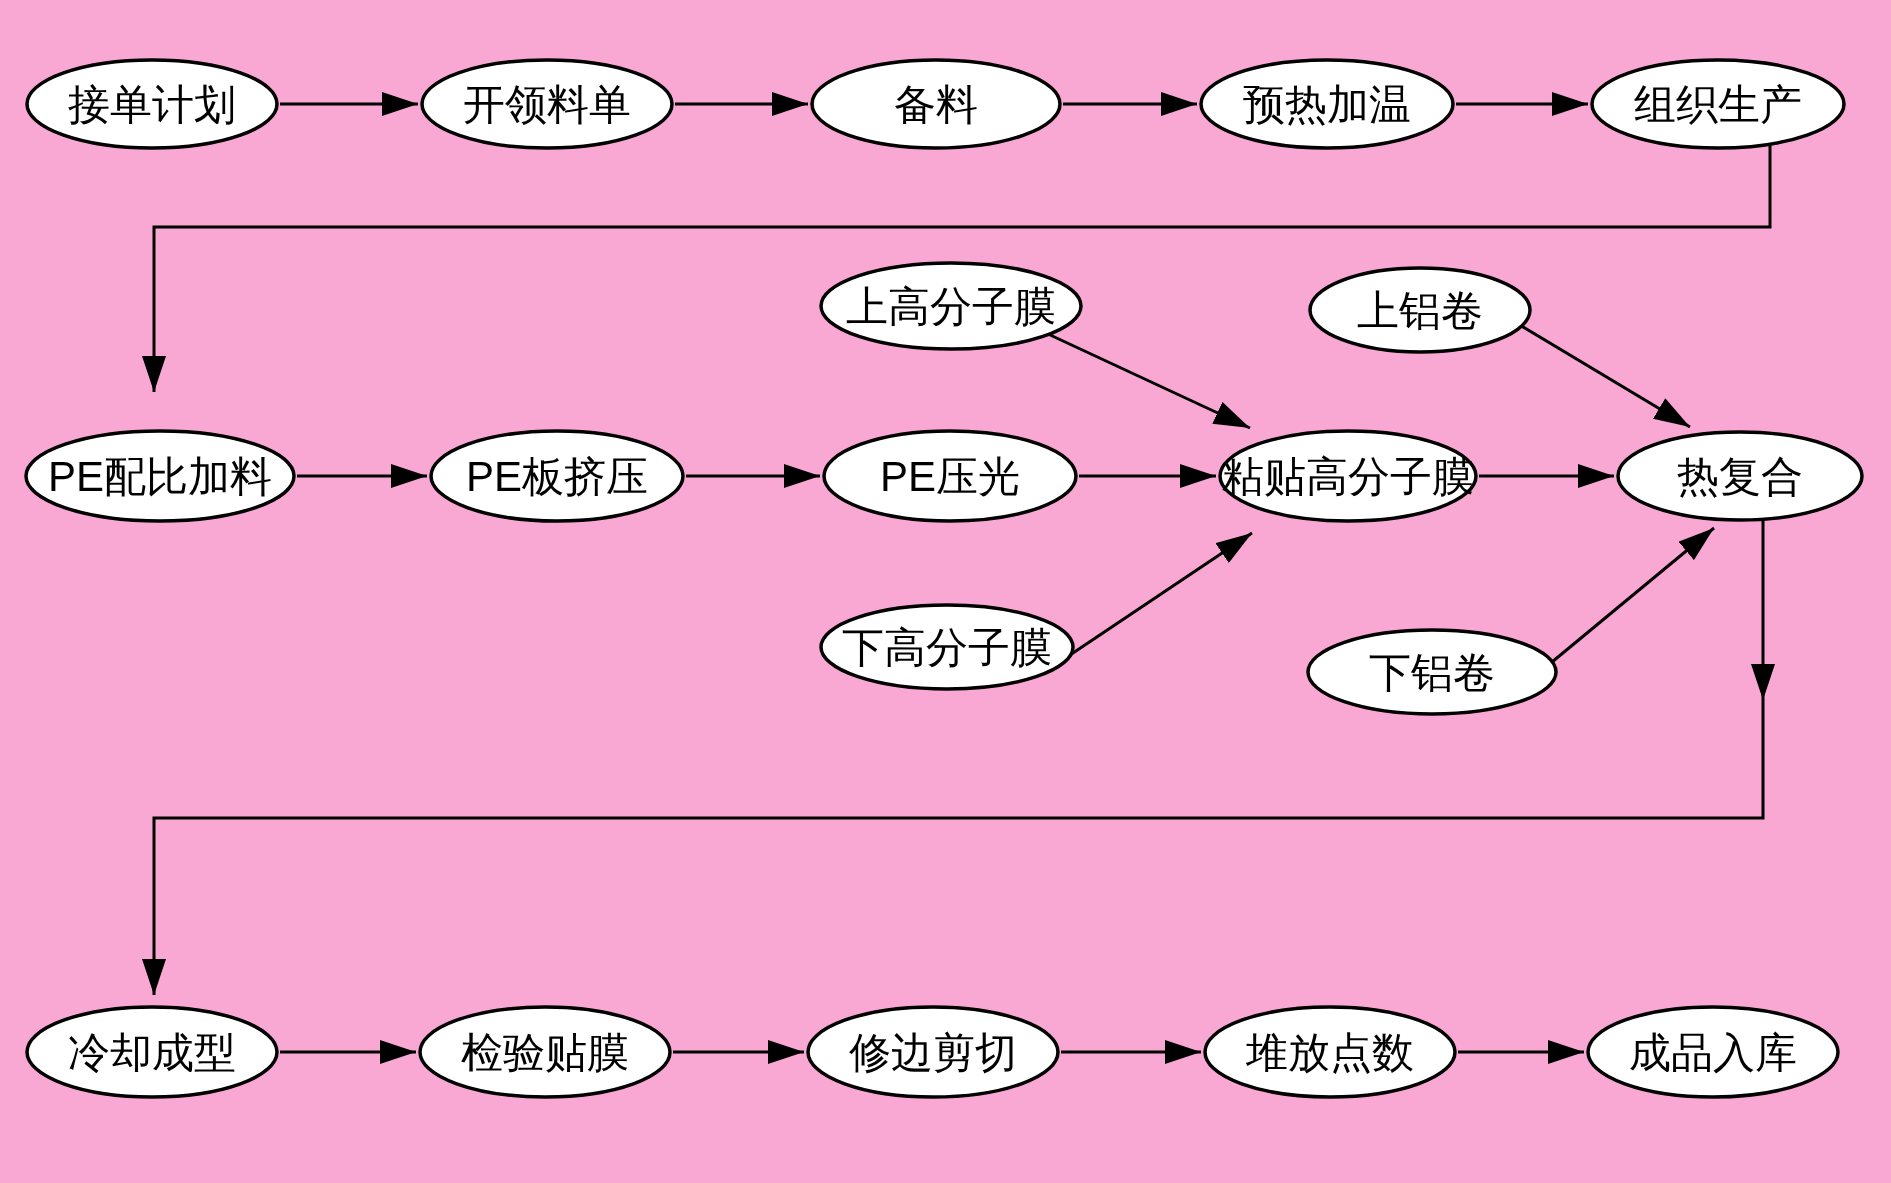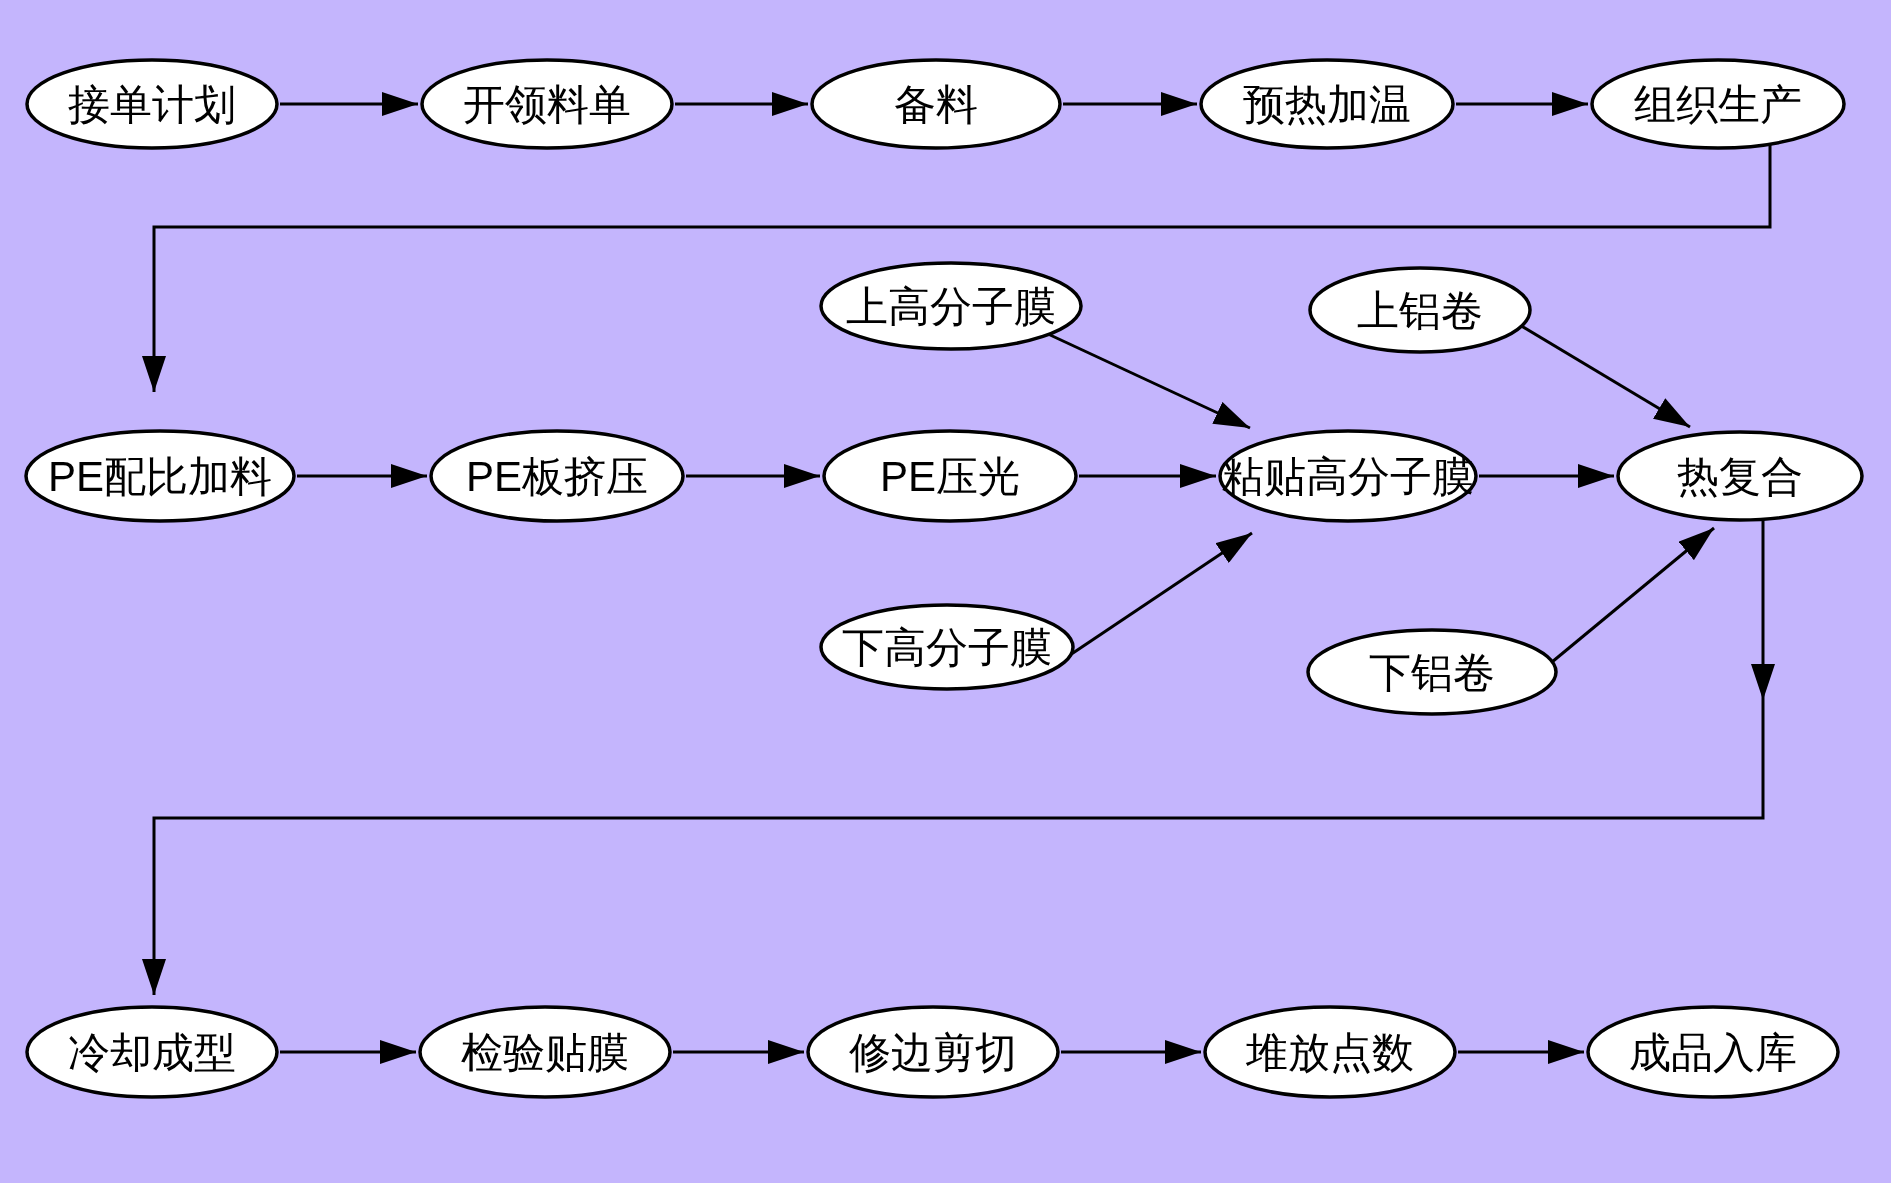--- a/index.html
+++ b/index.html
@@ -12,7 +12,7 @@
     position: relative;
     width: 1891px;
     height: 1183px;
-    background: #c4b5fd;
+    background: #f9a8d4;
     overflow: hidden;
   }
   svg.flow {

